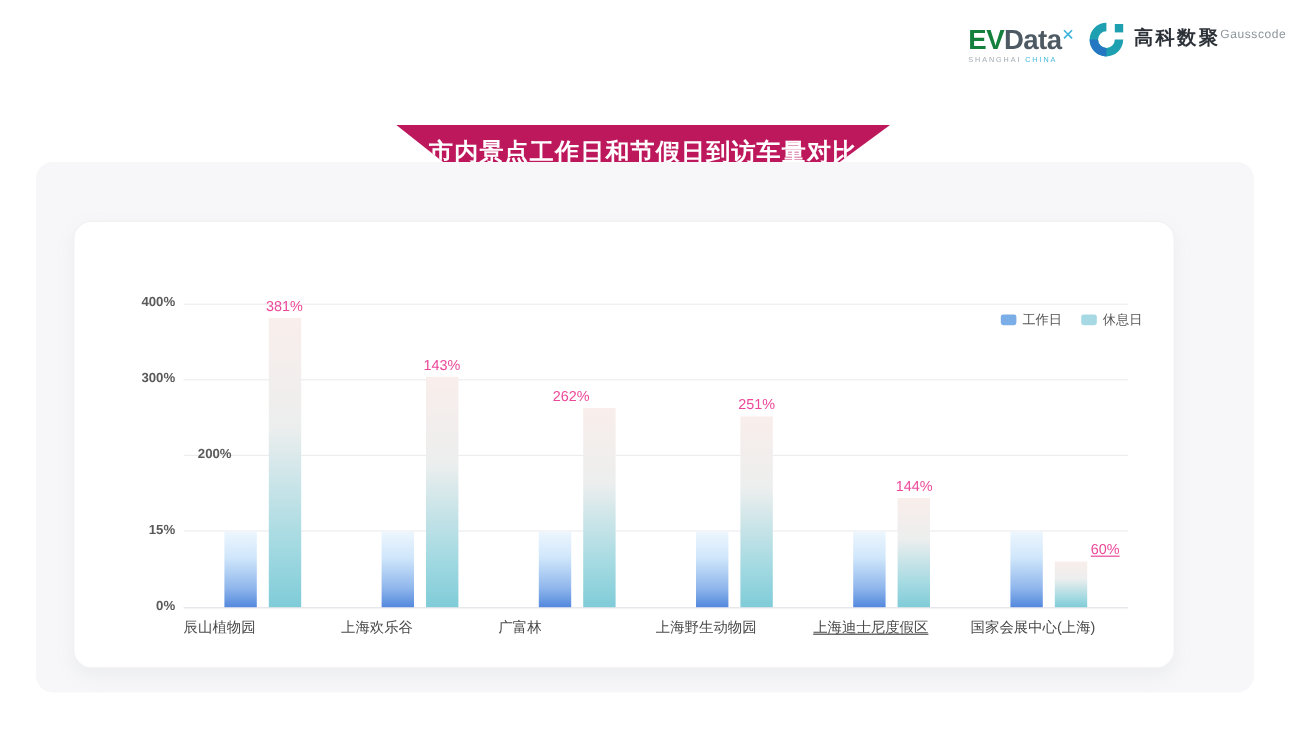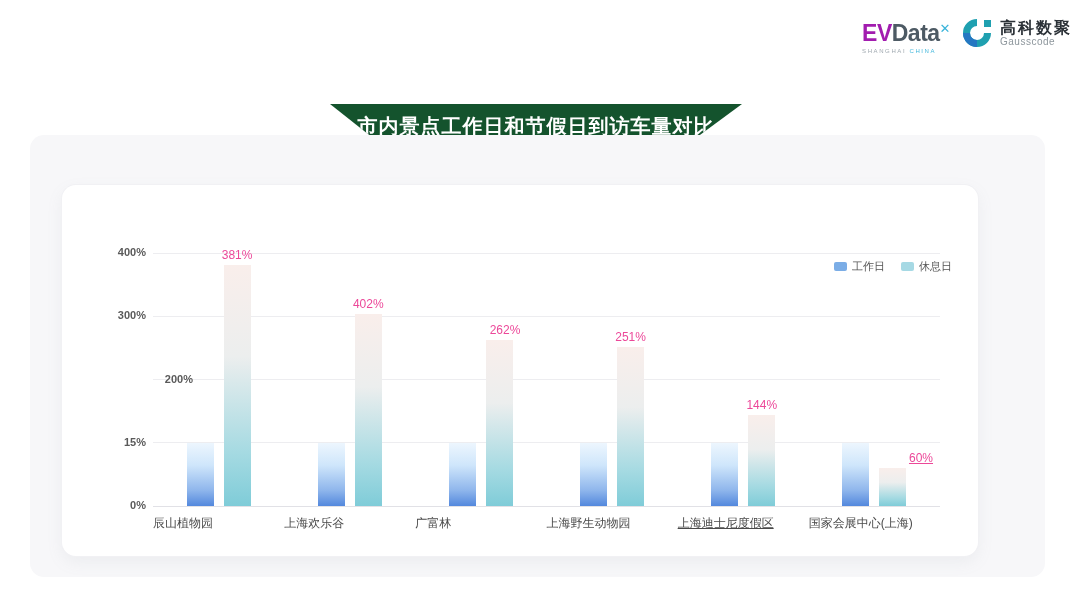--- a/index.html
+++ b/index.html
@@ -15,7 +15,7 @@
   .logos { position:absolute; top:16px; right:8px; display:flex; align-items:flex-start; gap:10px; }
   .evdata { display:flex; flex-direction:column; align-items:flex-start; padding-top:6px; }
   .evdata-row { font-weight:bold; font-size:23px; letter-spacing:-0.5px; line-height:1; }
-  .evdata-ev { color:#a21caf; }
+  .evdata-ev { color:#15803d; }
   .evdata-data { color:#4d5a64; }
   .evdata-x { color:#3ab4da; font-size:13px; vertical-align:top; font-weight:bold; }
   .evdata-sub { font-size:6px; letter-spacing:1.6px; margin-top:3px; color:#a0a9b0; }

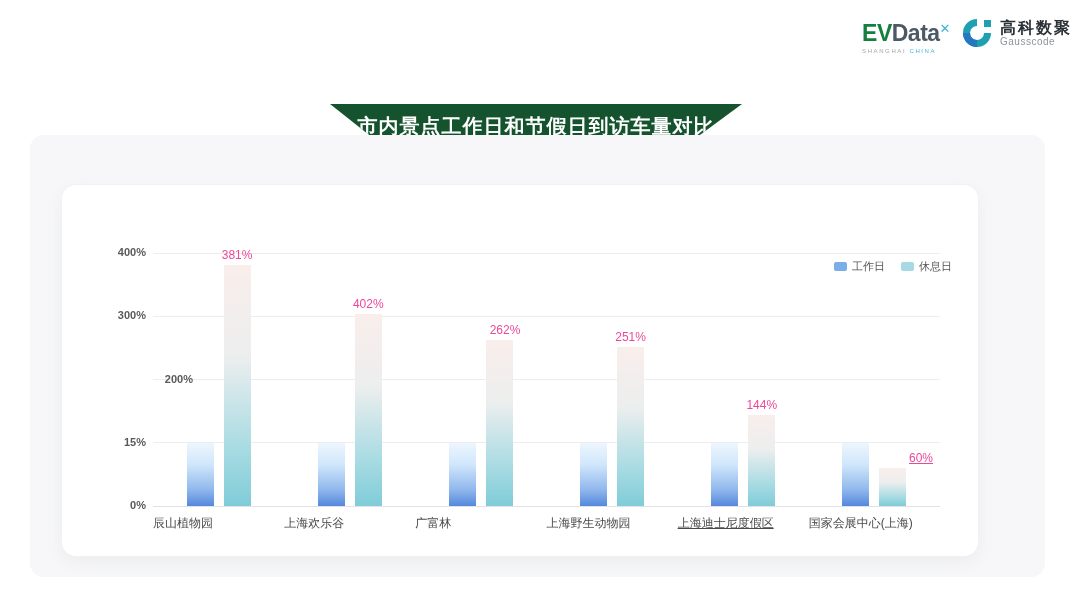--- a/index.html
+++ b/index.html
@@ -21,7 +21,7 @@
   .evdata-sub { font-size:6px; letter-spacing:1.6px; margin-top:3px; color:#a0a9b0; }
   .evdata-sub b { color:#45b8dc; font-weight:normal; }
   .gauss { display:flex; align-items:center; gap:6px; }
-  .gauss-text { display:flex; flex-direction:column; line-height:1.1; }
+  .gauss-text { display:flex; flex-direction:row; line-height:1.1; }
   .gauss-cn { font-size:16px; font-weight:bold; color:#2b3137; letter-spacing:2px; }
   .gauss-en { font-size:10px; color:#8d969c; letter-spacing:0.5px; }
 

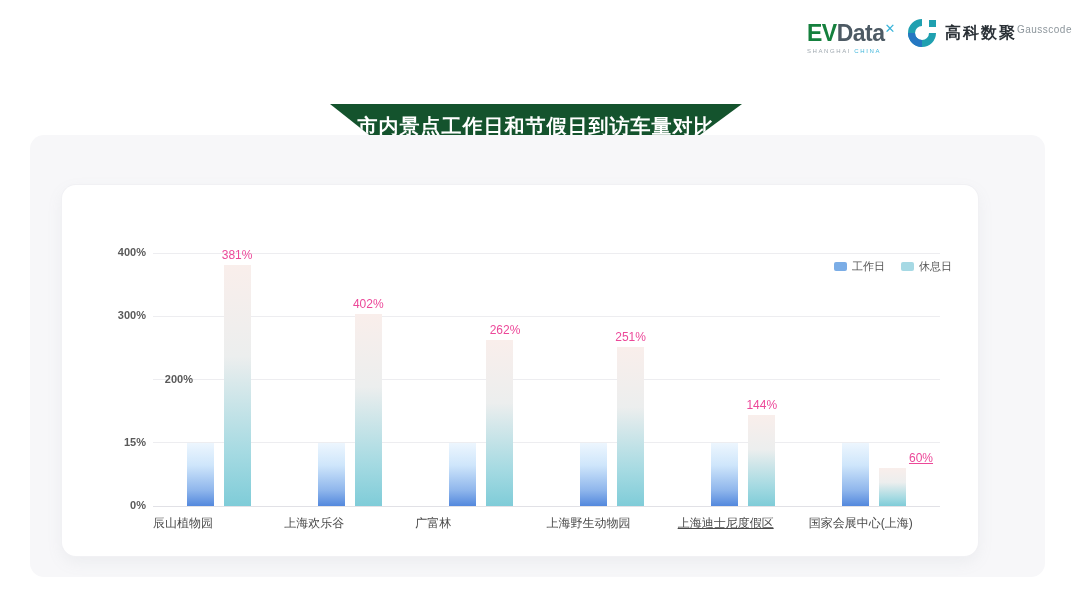--- a/index.html
+++ b/index.html
@@ -80,7 +80,7 @@
   </div>
 </div>
 
-<div class="banner" id="banner" style="background: #14532d;">
+<div class="banner" id="banner" style="background: #be185d;">
   <span>市内景点工作日和节假日到访车量对比</span>
 </div>
 

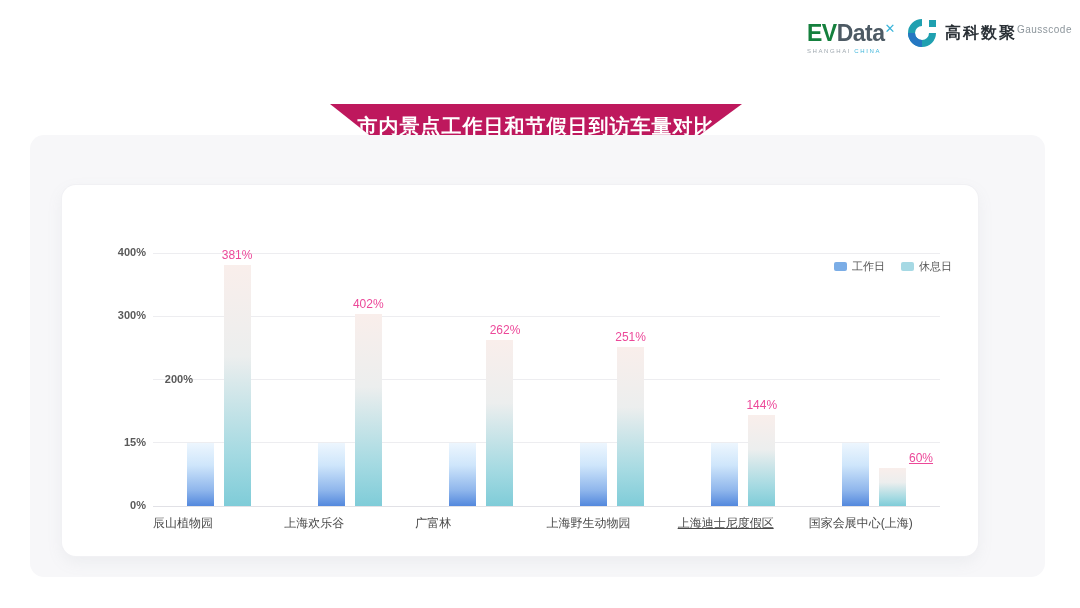--- a/index.html
+++ b/index.html
@@ -113,7 +113,7 @@
       <div class="xlabel" style="left: 91px; width: 131.167px; top: 330px;">辰山植物园</div>
       <div class="bar" style="left: 255.75px; width: 27px; top: 257.8px; height: 63.2px; background: linear-gradient(rgb(237, 246, 254) 0%, rgb(207, 230, 251) 35%, rgb(143, 182, 236) 75%, rgb(83, 136, 221) 100%);"></div>
       <div class="bar" style="left: 292.75px; width: 27px; top: 128.872px; height: 192.128px; background: linear-gradient(rgb(249, 238, 235) 0%, rgb(236, 238, 238) 38%, rgb(165, 218, 226) 78%, rgb(127, 204, 216) 100%);"></div>
-      <div class="val-label" style="left: 274.25px; top: 111.872px;">402%</div>
+      <div class="val-label" style="left: 274.25px; top: 111.872px;">143%</div>
       <div class="xlabel" style="left: 222.167px; width: 131.167px; top: 330px;">上海欢乐谷</div>
       <div class="bar" style="left: 386.917px; width: 27px; top: 257.8px; height: 63.2px; background: linear-gradient(rgb(237, 246, 254) 0%, rgb(207, 230, 251) 35%, rgb(143, 182, 236) 75%, rgb(83, 136, 221) 100%);"></div>
       <div class="bar" style="left: 423.917px; width: 27px; top: 155.416px; height: 165.584px; background: linear-gradient(rgb(249, 238, 235) 0%, rgb(236, 238, 238) 38%, rgb(165, 218, 226) 78%, rgb(127, 204, 216) 100%);"></div>

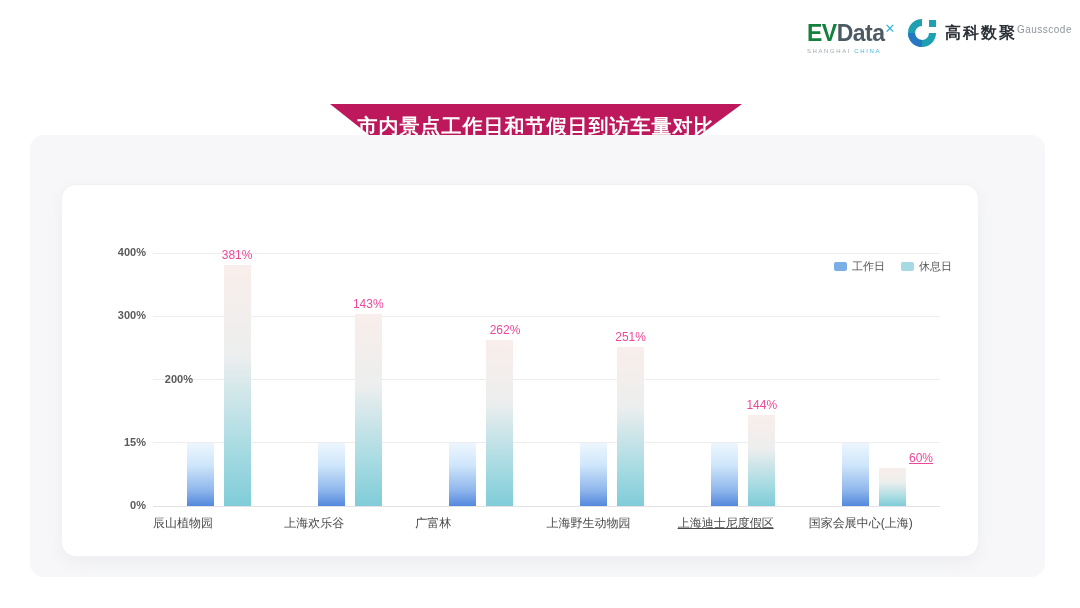--- a/index.html
+++ b/index.html
@@ -117,7 +117,7 @@
       <div class="xlabel" style="left: 222.167px; width: 131.167px; top: 330px;">上海欢乐谷</div>
       <div class="bar" style="left: 386.917px; width: 27px; top: 257.8px; height: 63.2px; background: linear-gradient(rgb(237, 246, 254) 0%, rgb(207, 230, 251) 35%, rgb(143, 182, 236) 75%, rgb(83, 136, 221) 100%);"></div>
       <div class="bar" style="left: 423.917px; width: 27px; top: 155.416px; height: 165.584px; background: linear-gradient(rgb(249, 238, 235) 0%, rgb(236, 238, 238) 38%, rgb(165, 218, 226) 78%, rgb(127, 204, 216) 100%);"></div>
-      <div class="val-label" style="left: 411px; top: 138.416px;">262%</div>
+      <div class="val-label" style="left: 382px; top: 138.416px;">262%</div>
       <div class="xlabel" style="left: 353.333px; width: 131.167px; top: 330px;">广富林</div>
       <div class="bar" style="left: 518.083px; width: 27px; top: 257.8px; height: 63.2px; background: linear-gradient(rgb(237, 246, 254) 0%, rgb(207, 230, 251) 35%, rgb(143, 182, 236) 75%, rgb(83, 136, 221) 100%);"></div>
       <div class="bar" style="left: 555.083px; width: 27px; top: 162.368px; height: 158.632px; background: linear-gradient(rgb(249, 238, 235) 0%, rgb(236, 238, 238) 38%, rgb(165, 218, 226) 78%, rgb(127, 204, 216) 100%);"></div>

